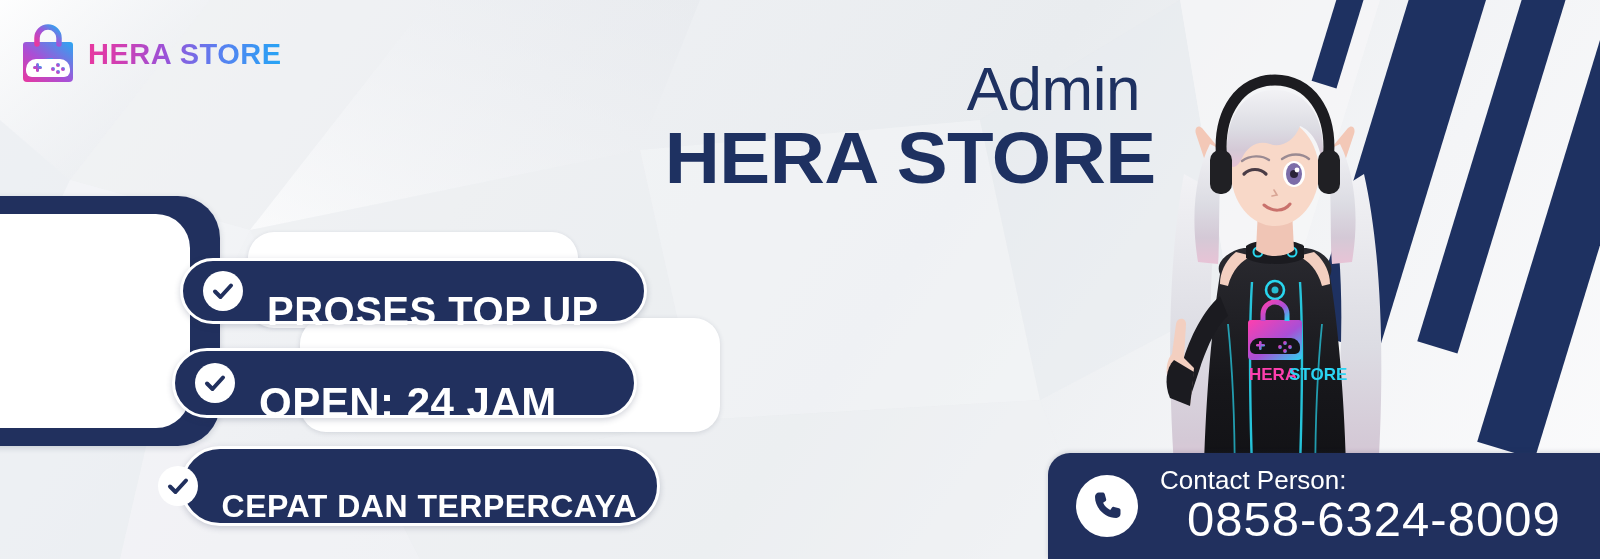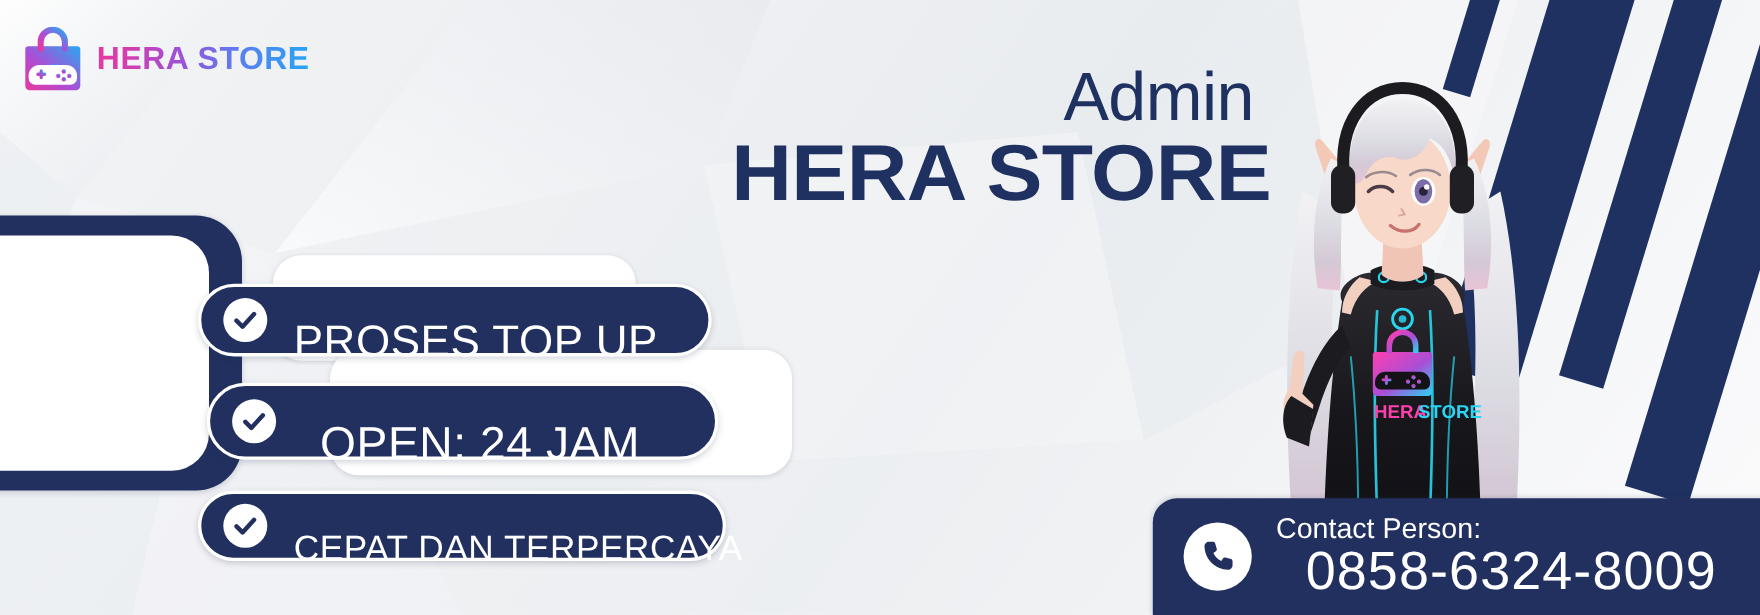--- a/index.html
+++ b/index.html
@@ -137,7 +137,7 @@
   }
   .pill-check svg { width: 24px; height: 24px; display: block; }
   .pill-label {
-    font-weight: 400;
+    font-weight: 700;
     letter-spacing: 0.5px;
     margin-top: 40px;
   }

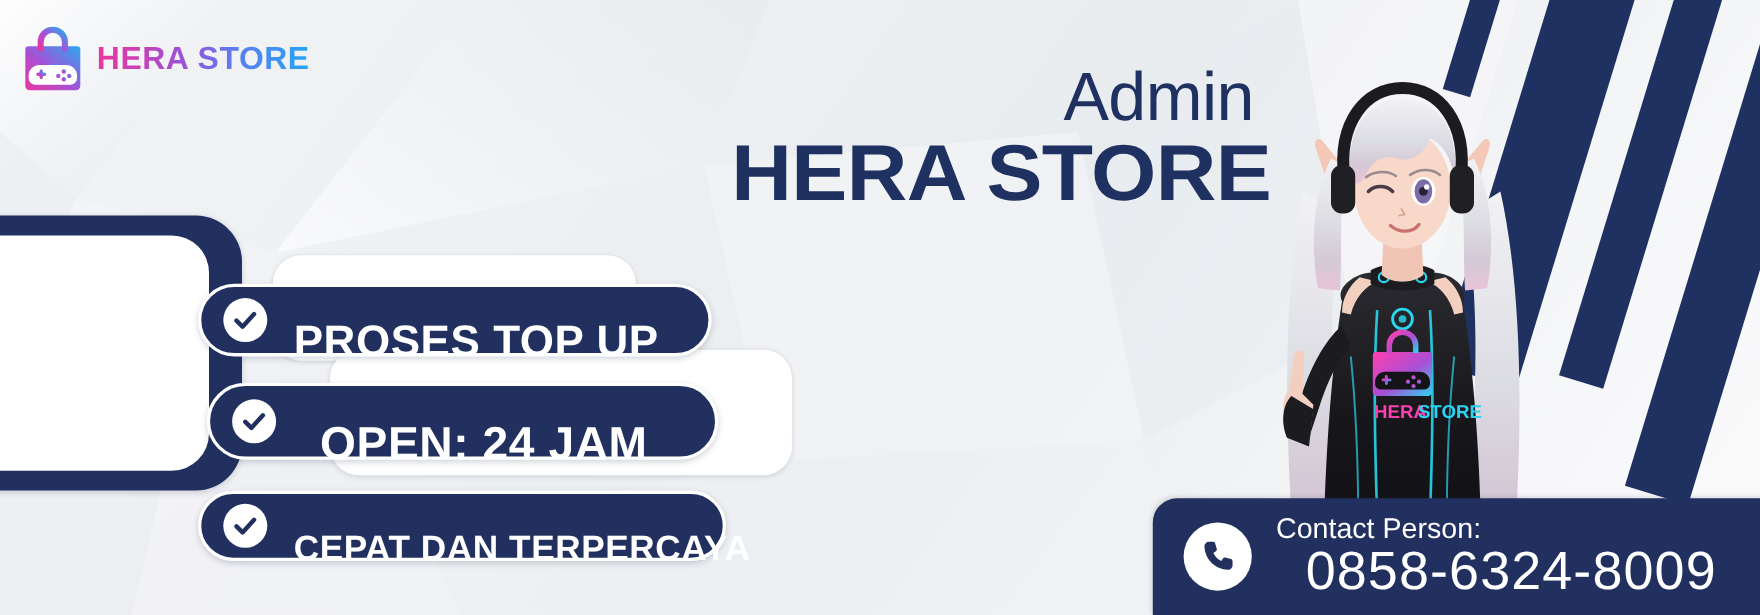--- a/index.html
+++ b/index.html
@@ -145,7 +145,7 @@
   #pill-0 { left: 180px; top: 258px; width: 467px; height: 66px; padding: 0 20px; }
   #pill-0 .pill-label { font-size: 40px; margin-left: 24px; }
 
-  #pill-1 { left: 188px; top: 348px; width: 465px; height: 70px; padding: 0 20px; gap: 16px; }
+  #pill-1 { left: 172px; top: 348px; width: 465px; height: 70px; padding: 0 20px; }
   #pill-1 .pill-label { font-size: 42px; margin-left: 24px; }
 
   #pill-2 { left: 180px; top: 446px; width: 480px; height: 64px; padding: 0 20px; }

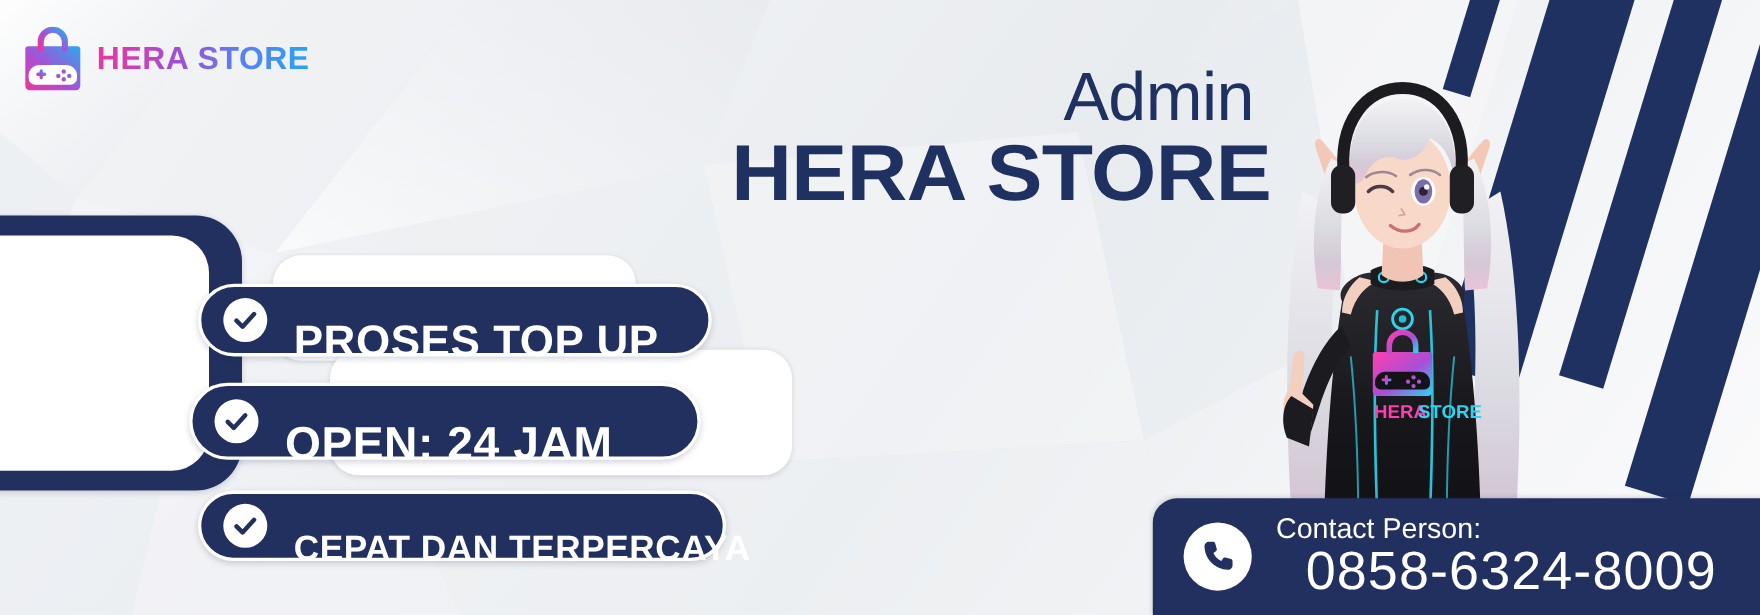--- a/index.html
+++ b/index.html
@@ -148,7 +148,7 @@
   #pill-1 { left: 172px; top: 348px; width: 465px; height: 70px; padding: 0 20px; }
   #pill-1 .pill-label { font-size: 42px; margin-left: 24px; }
 
-  #pill-2 { left: 180px; top: 446px; width: 480px; height: 64px; padding: 0 20px; }
+  #pill-2 { left: 180px; top: 446px; width: 480px; height: 80px; padding: 0 20px; justify-content: flex-end; }
   #pill-2 .pill-label { font-size: 32px; margin-left: 24px; }
 
   

